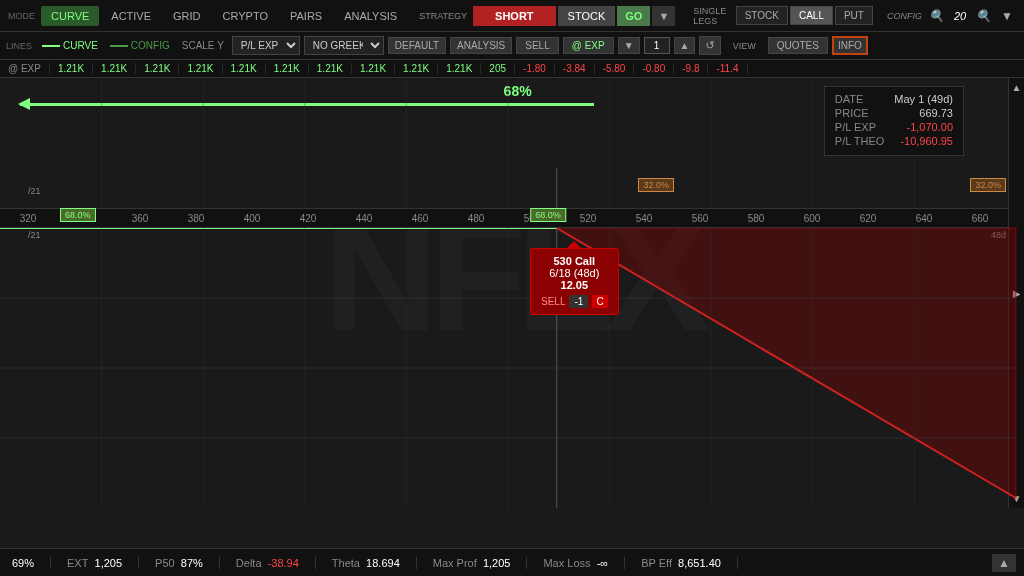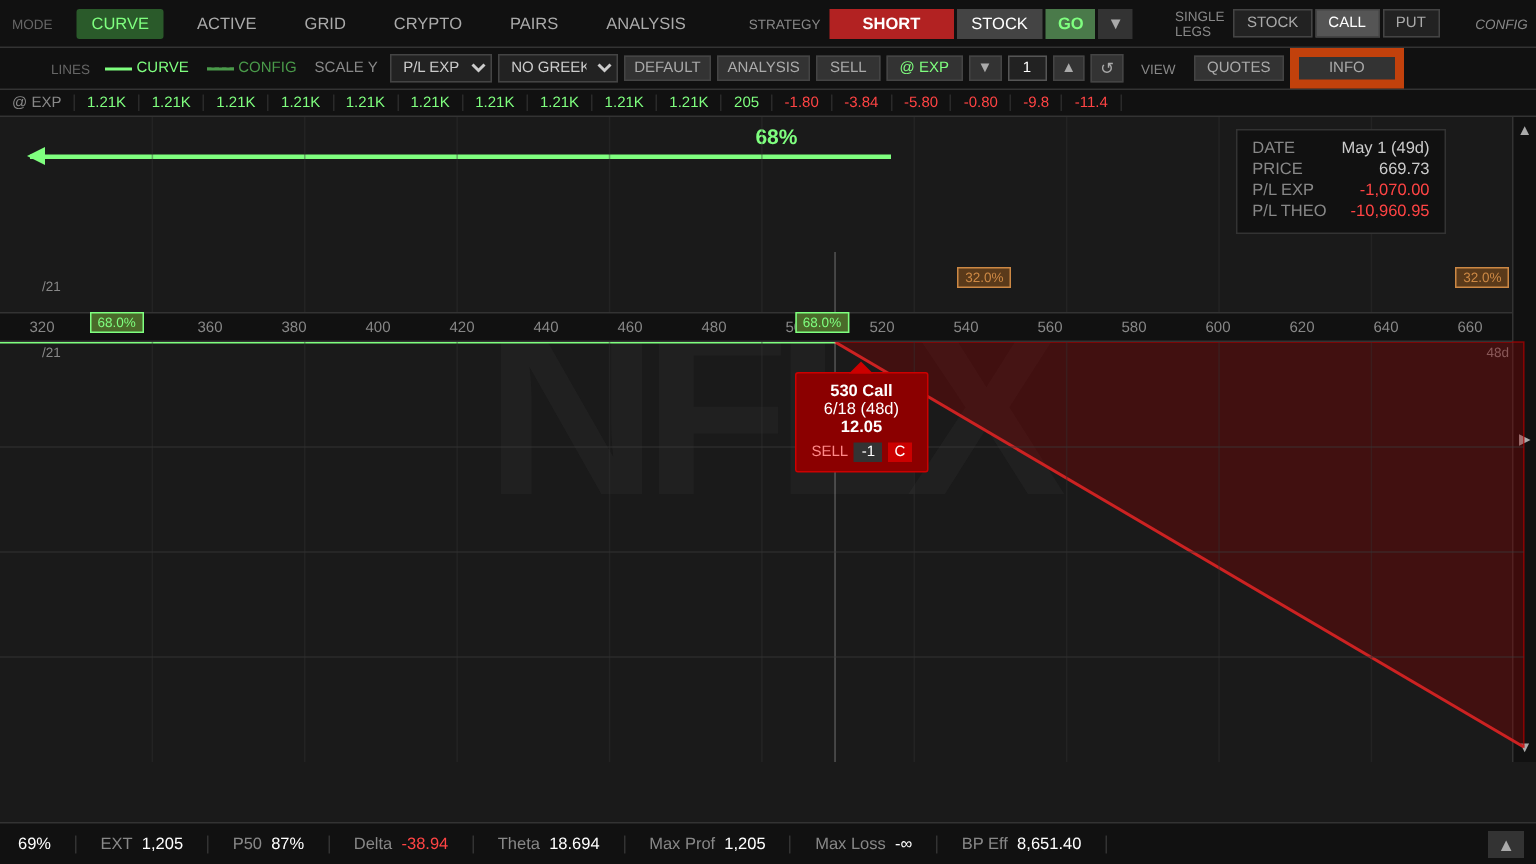--- a/index.html
+++ b/index.html
@@ -22,7 +22,7 @@
       height: 32px;
       border-bottom: 1px solid #333;
       padding: 0 4px;
-      gap: 12px;
+      gap: 2px;
     }
 
     .mode-label {

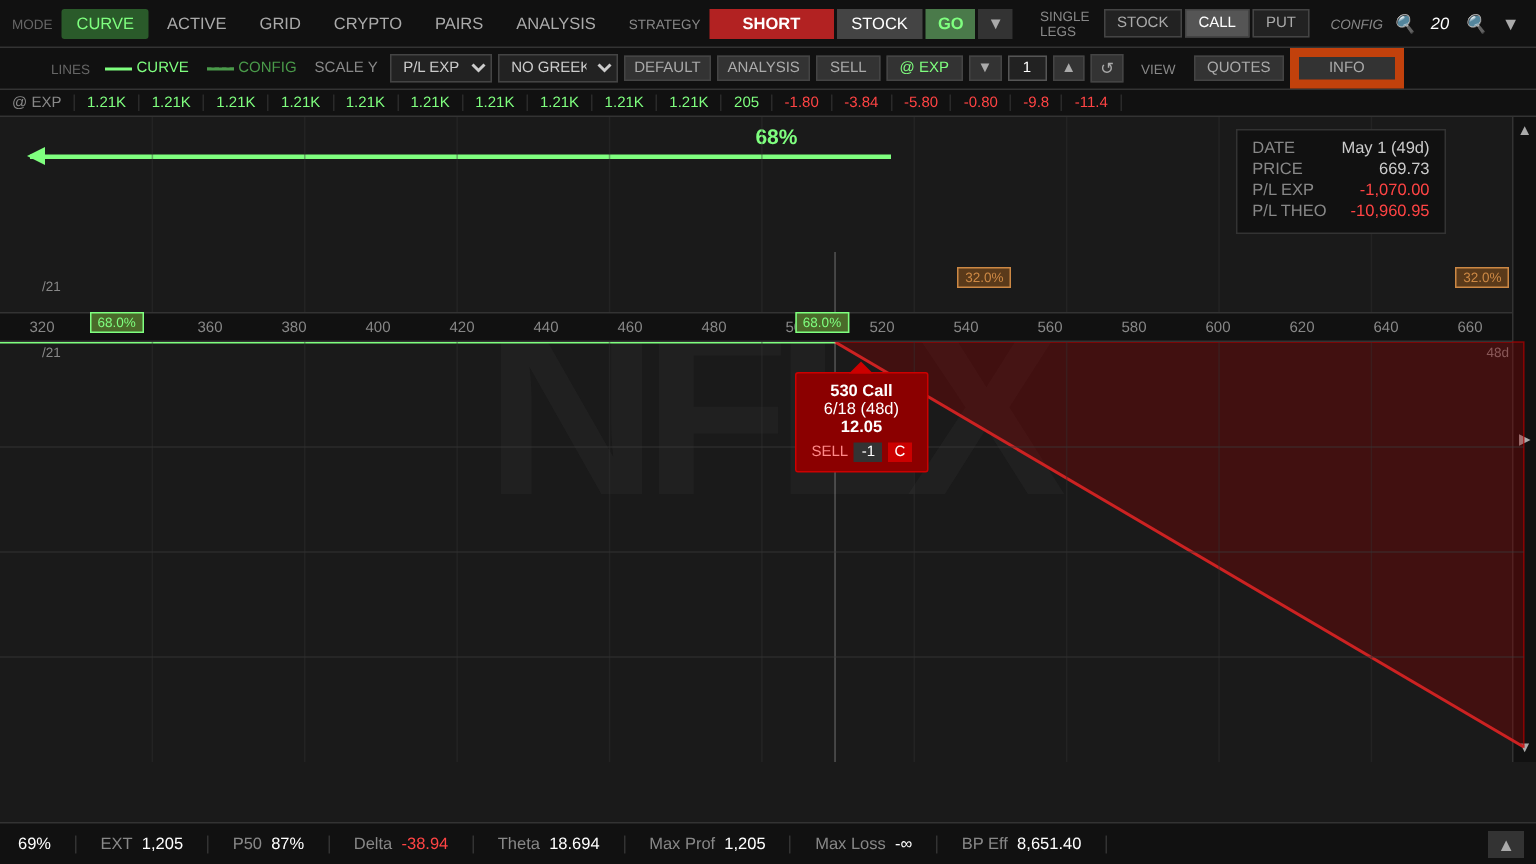--- a/index.html
+++ b/index.html
@@ -154,7 +154,6 @@
       color: #666;
       font-size: 9px;
       padding: 0 2px;
-      margin-left: 28px;
     }
 
     .curve-item {

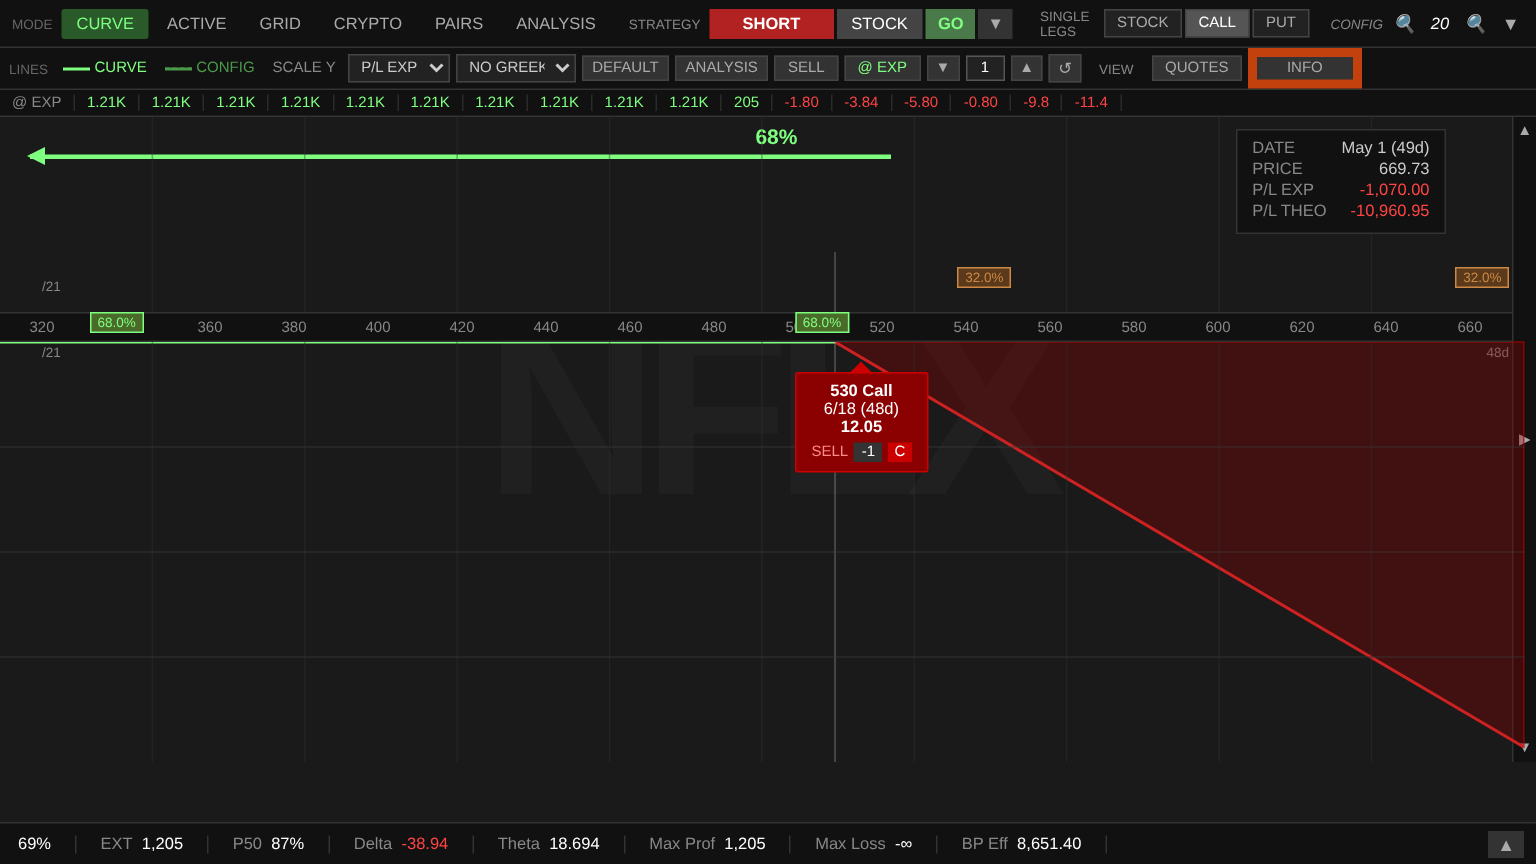--- a/index.html
+++ b/index.html
@@ -277,8 +277,8 @@
     .info-btn {
       background: #333;
       color: #aaa;
-      border: 6px solid #c2410c;
-      padding: 2px 20px;
+      border: 2px solid #c2410c;
+      padding: 2px 4px;
       font-size: 10px;
       cursor: pointer;
     }

